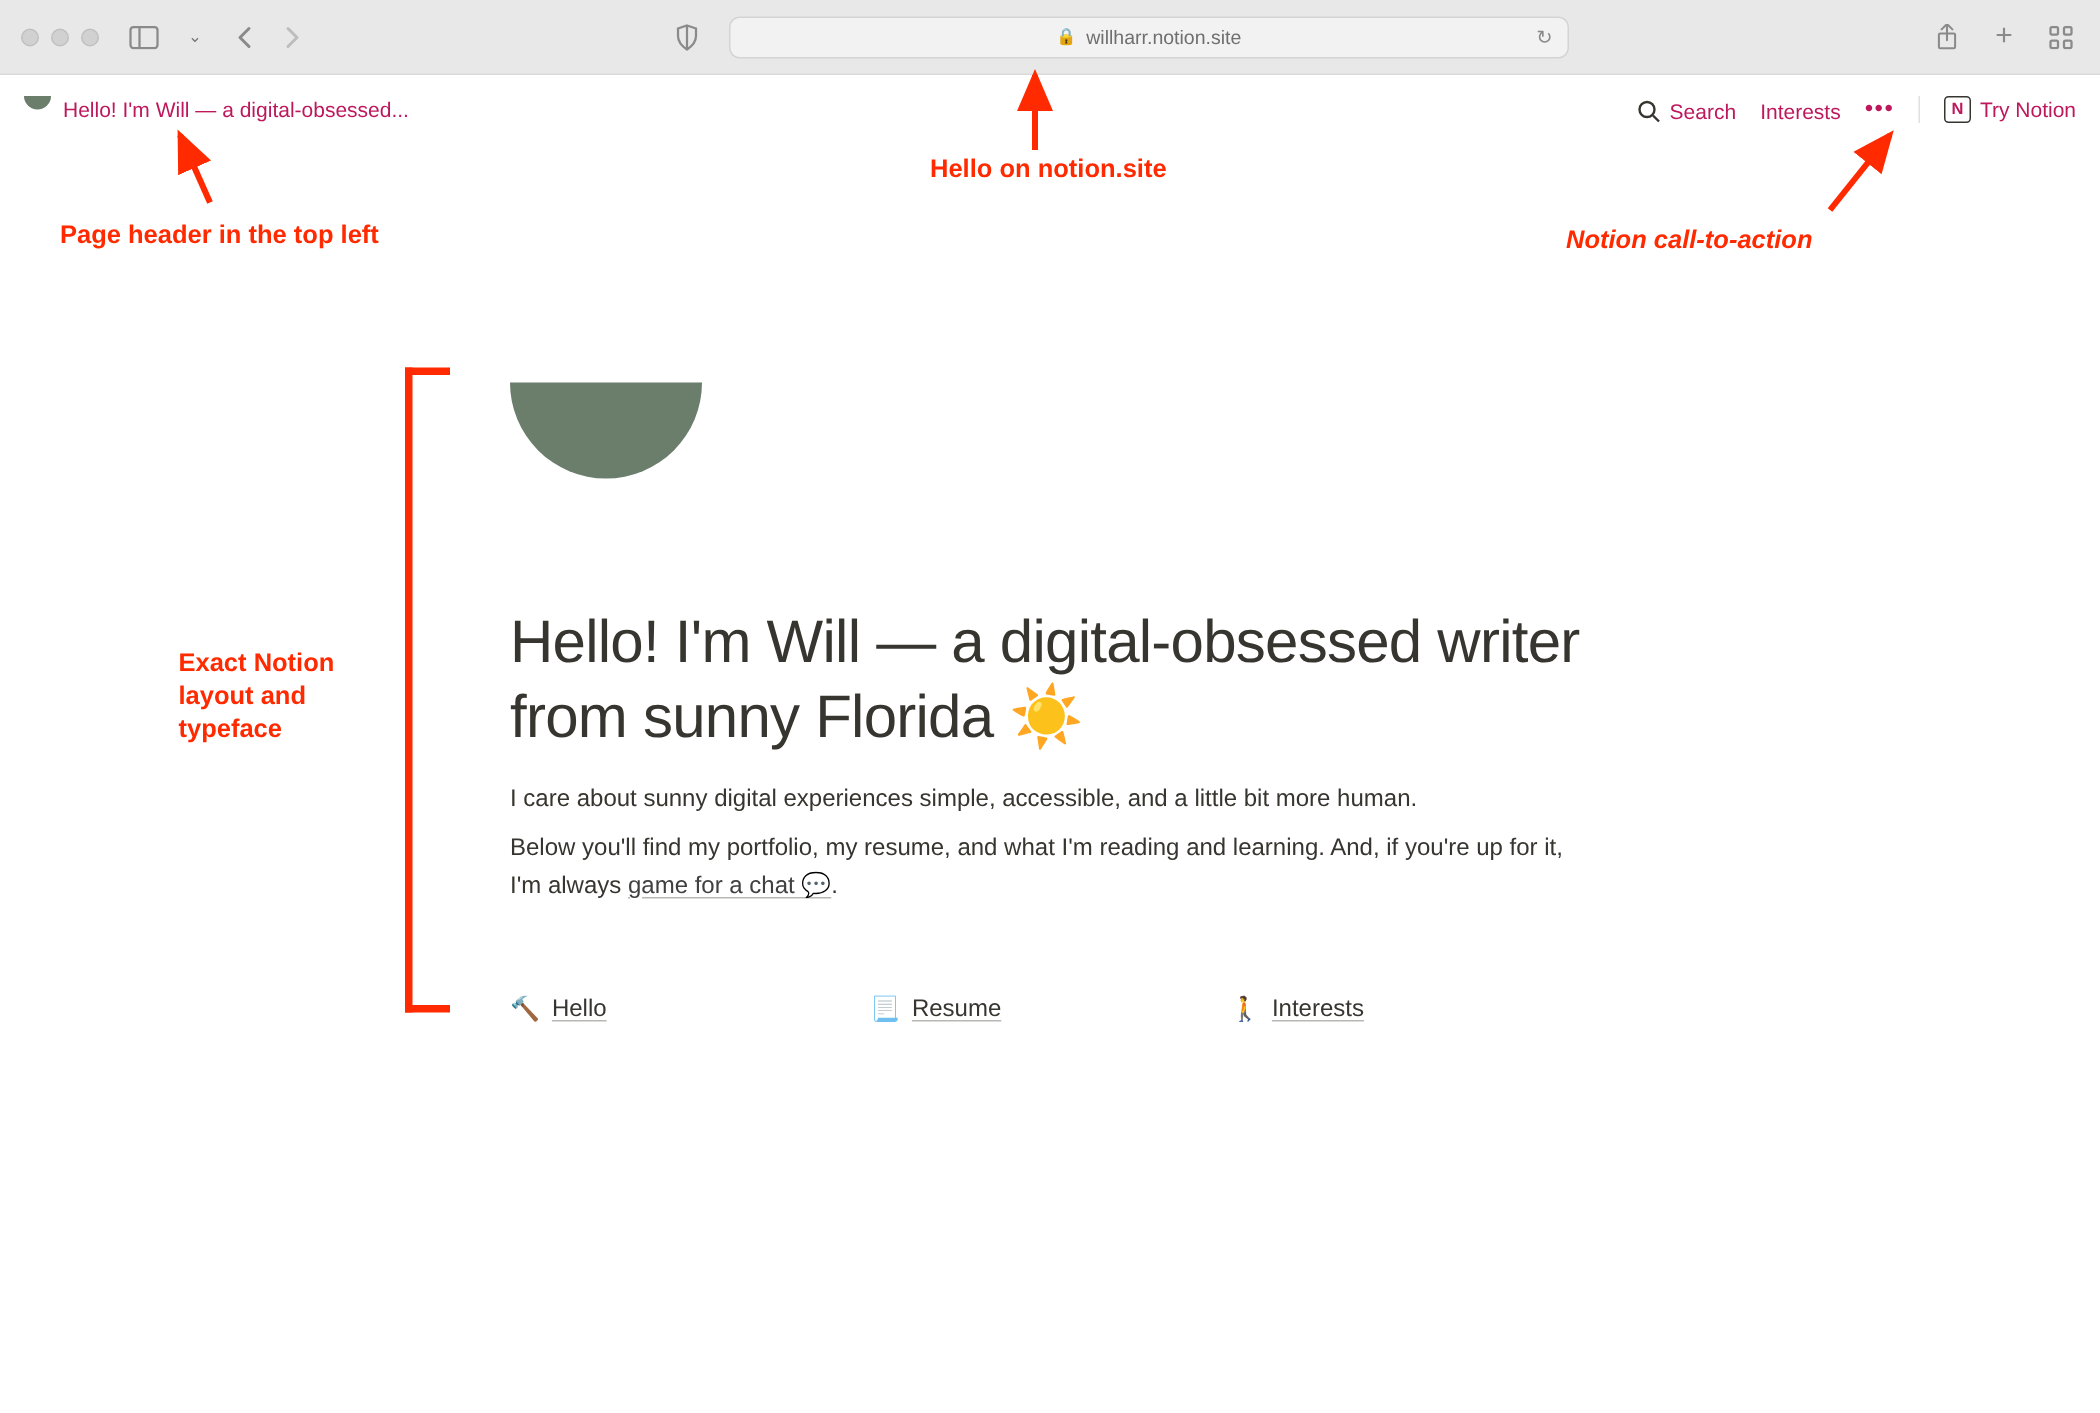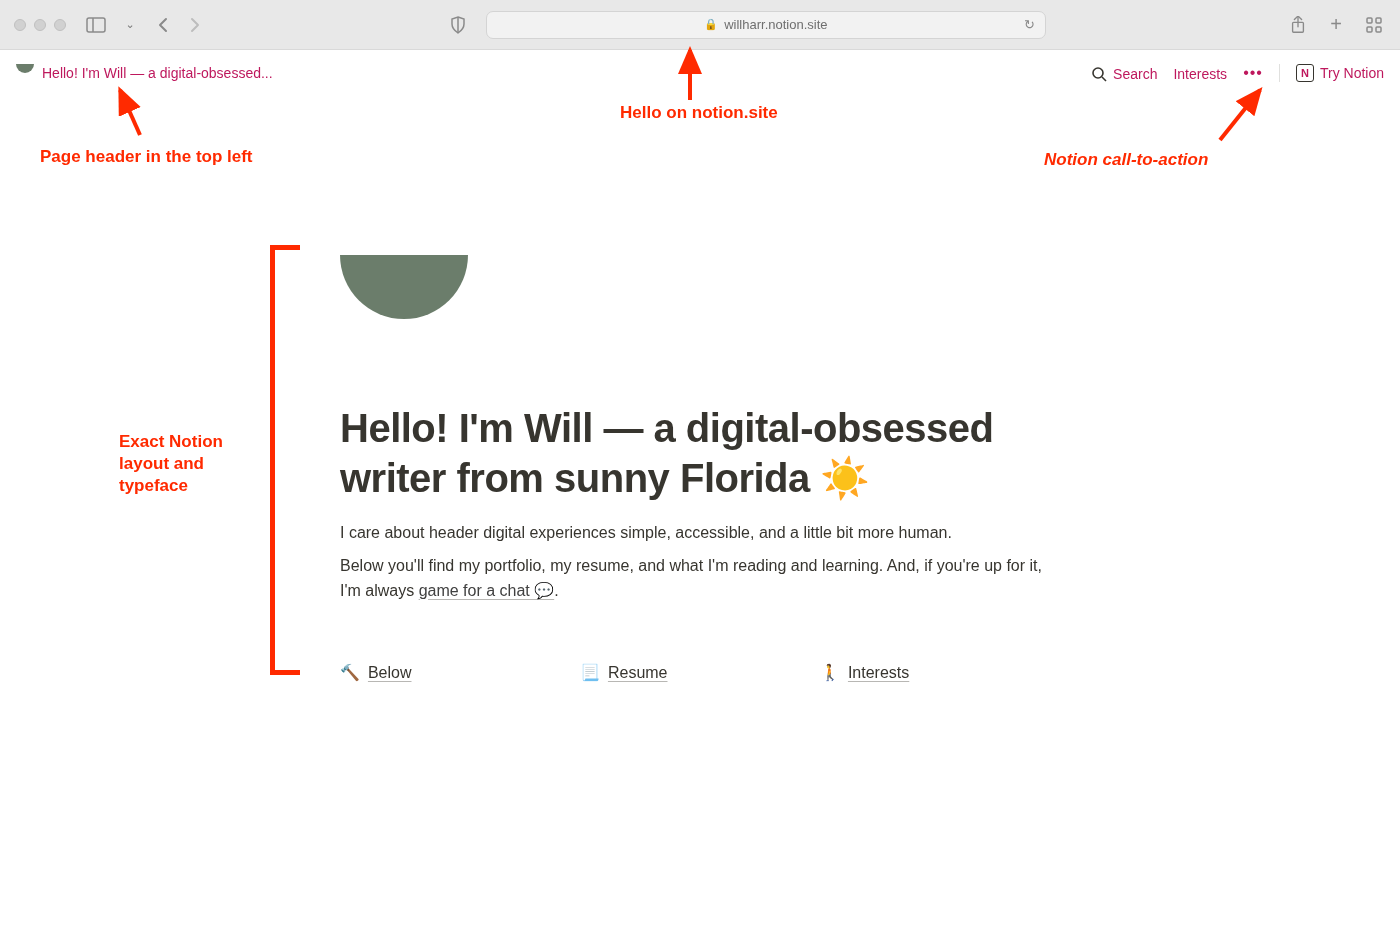--- a/index.html
+++ b/index.html
@@ -97,7 +97,7 @@
     }
     .title {
       font-size: 40px;
-      font-weight: 700;
+      font-weight: 400;
       line-height: 1.25;
       color: #37352f;
       margin-bottom: 18px;

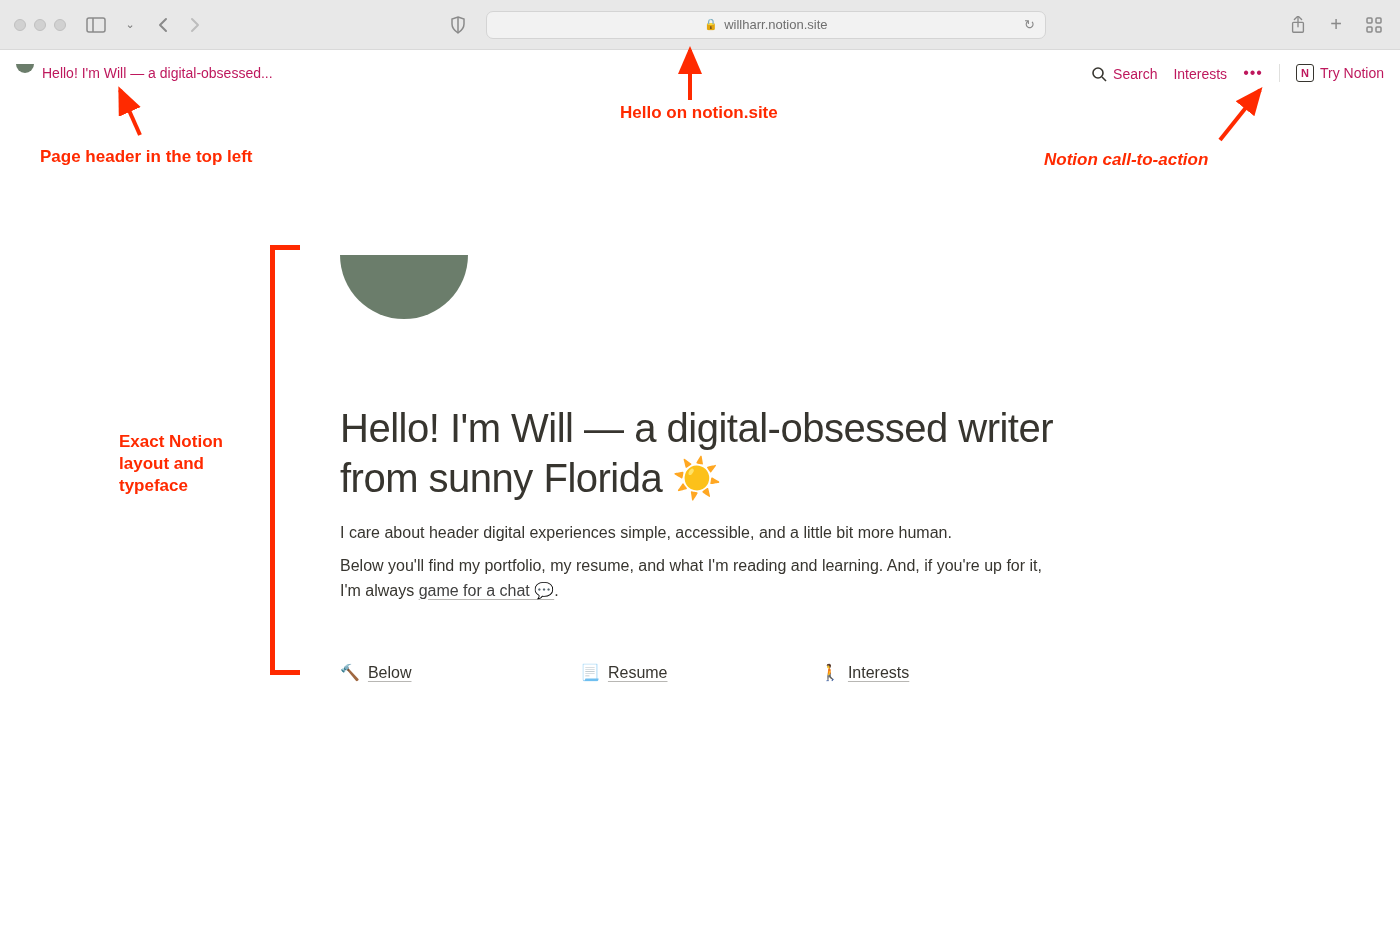--- a/index.html
+++ b/index.html
@@ -241,7 +241,7 @@
       <div class="semi-big"></div>
     </div>
     <h1 class="title">Hello! I'm Will — a digital-obsessed writer from sunny Florida ☀️</h1>
-    <p class="para">I care about header digital experiences simple, accessible, and a little bit more human.</p>
+    <p class="para">I care about sunny digital experiences simple, accessible, and a little bit more human.</p>
     <p class="para">
       <span>Below you'll find my portfolio, my resume, and what I'm reading and learning. And, if you're up for it, I'm always </span><a href="#" class="chat-link">game for a chat 💬</a><span>.</span>
     </p>

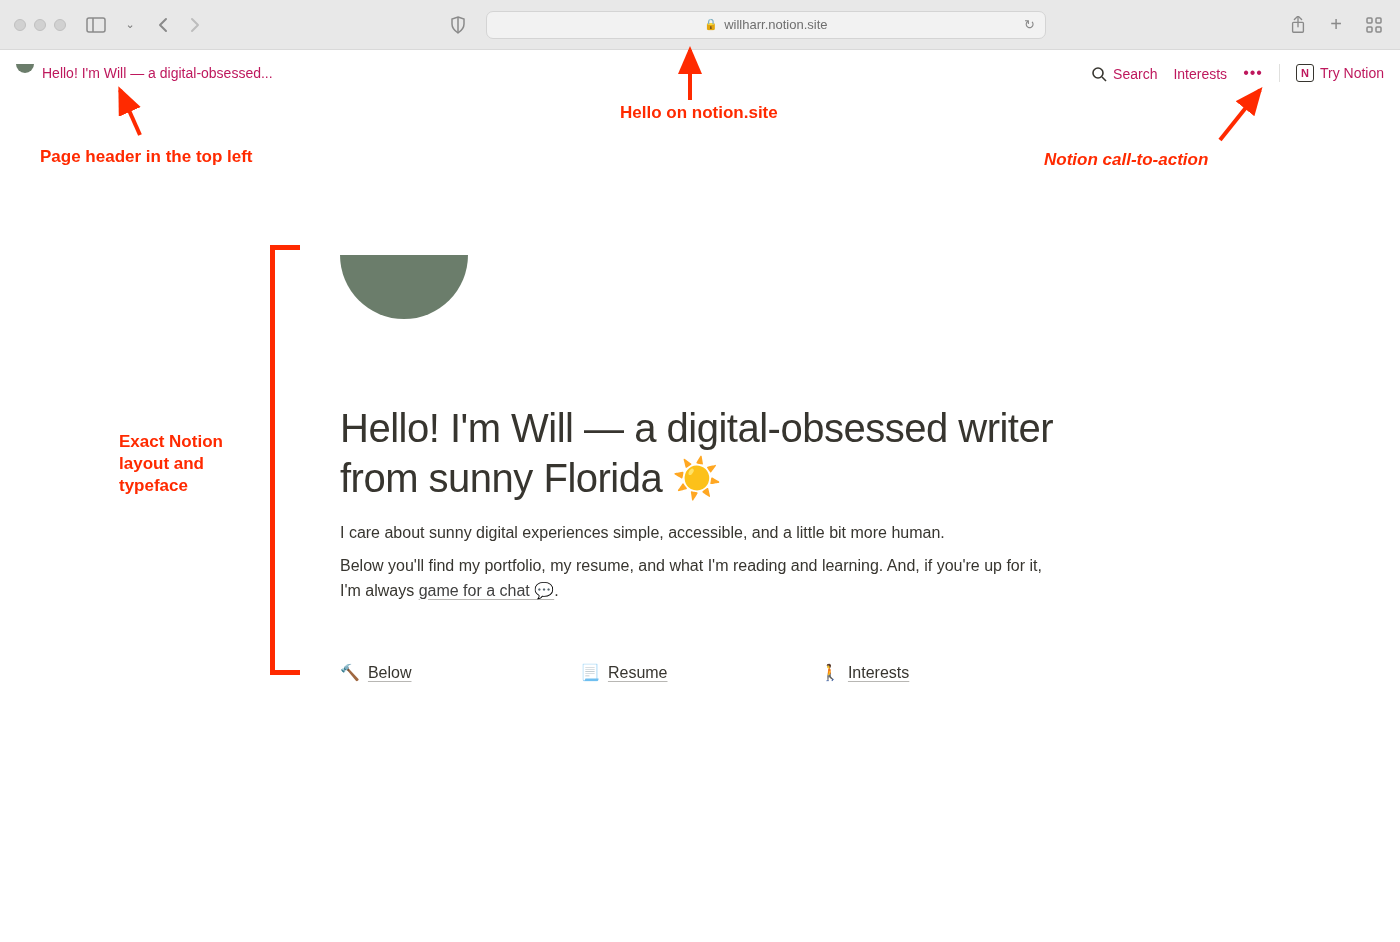--- a/index.html
+++ b/index.html
@@ -248,7 +248,7 @@
     <div class="links-row">
       <div class="link-col">
         <span class="emoji">🔨</span>
-        <span class="label">Below</span>
+        <span class="label">Hello</span>
       </div>
       <div class="link-col">
         <span class="emoji">📃</span>

